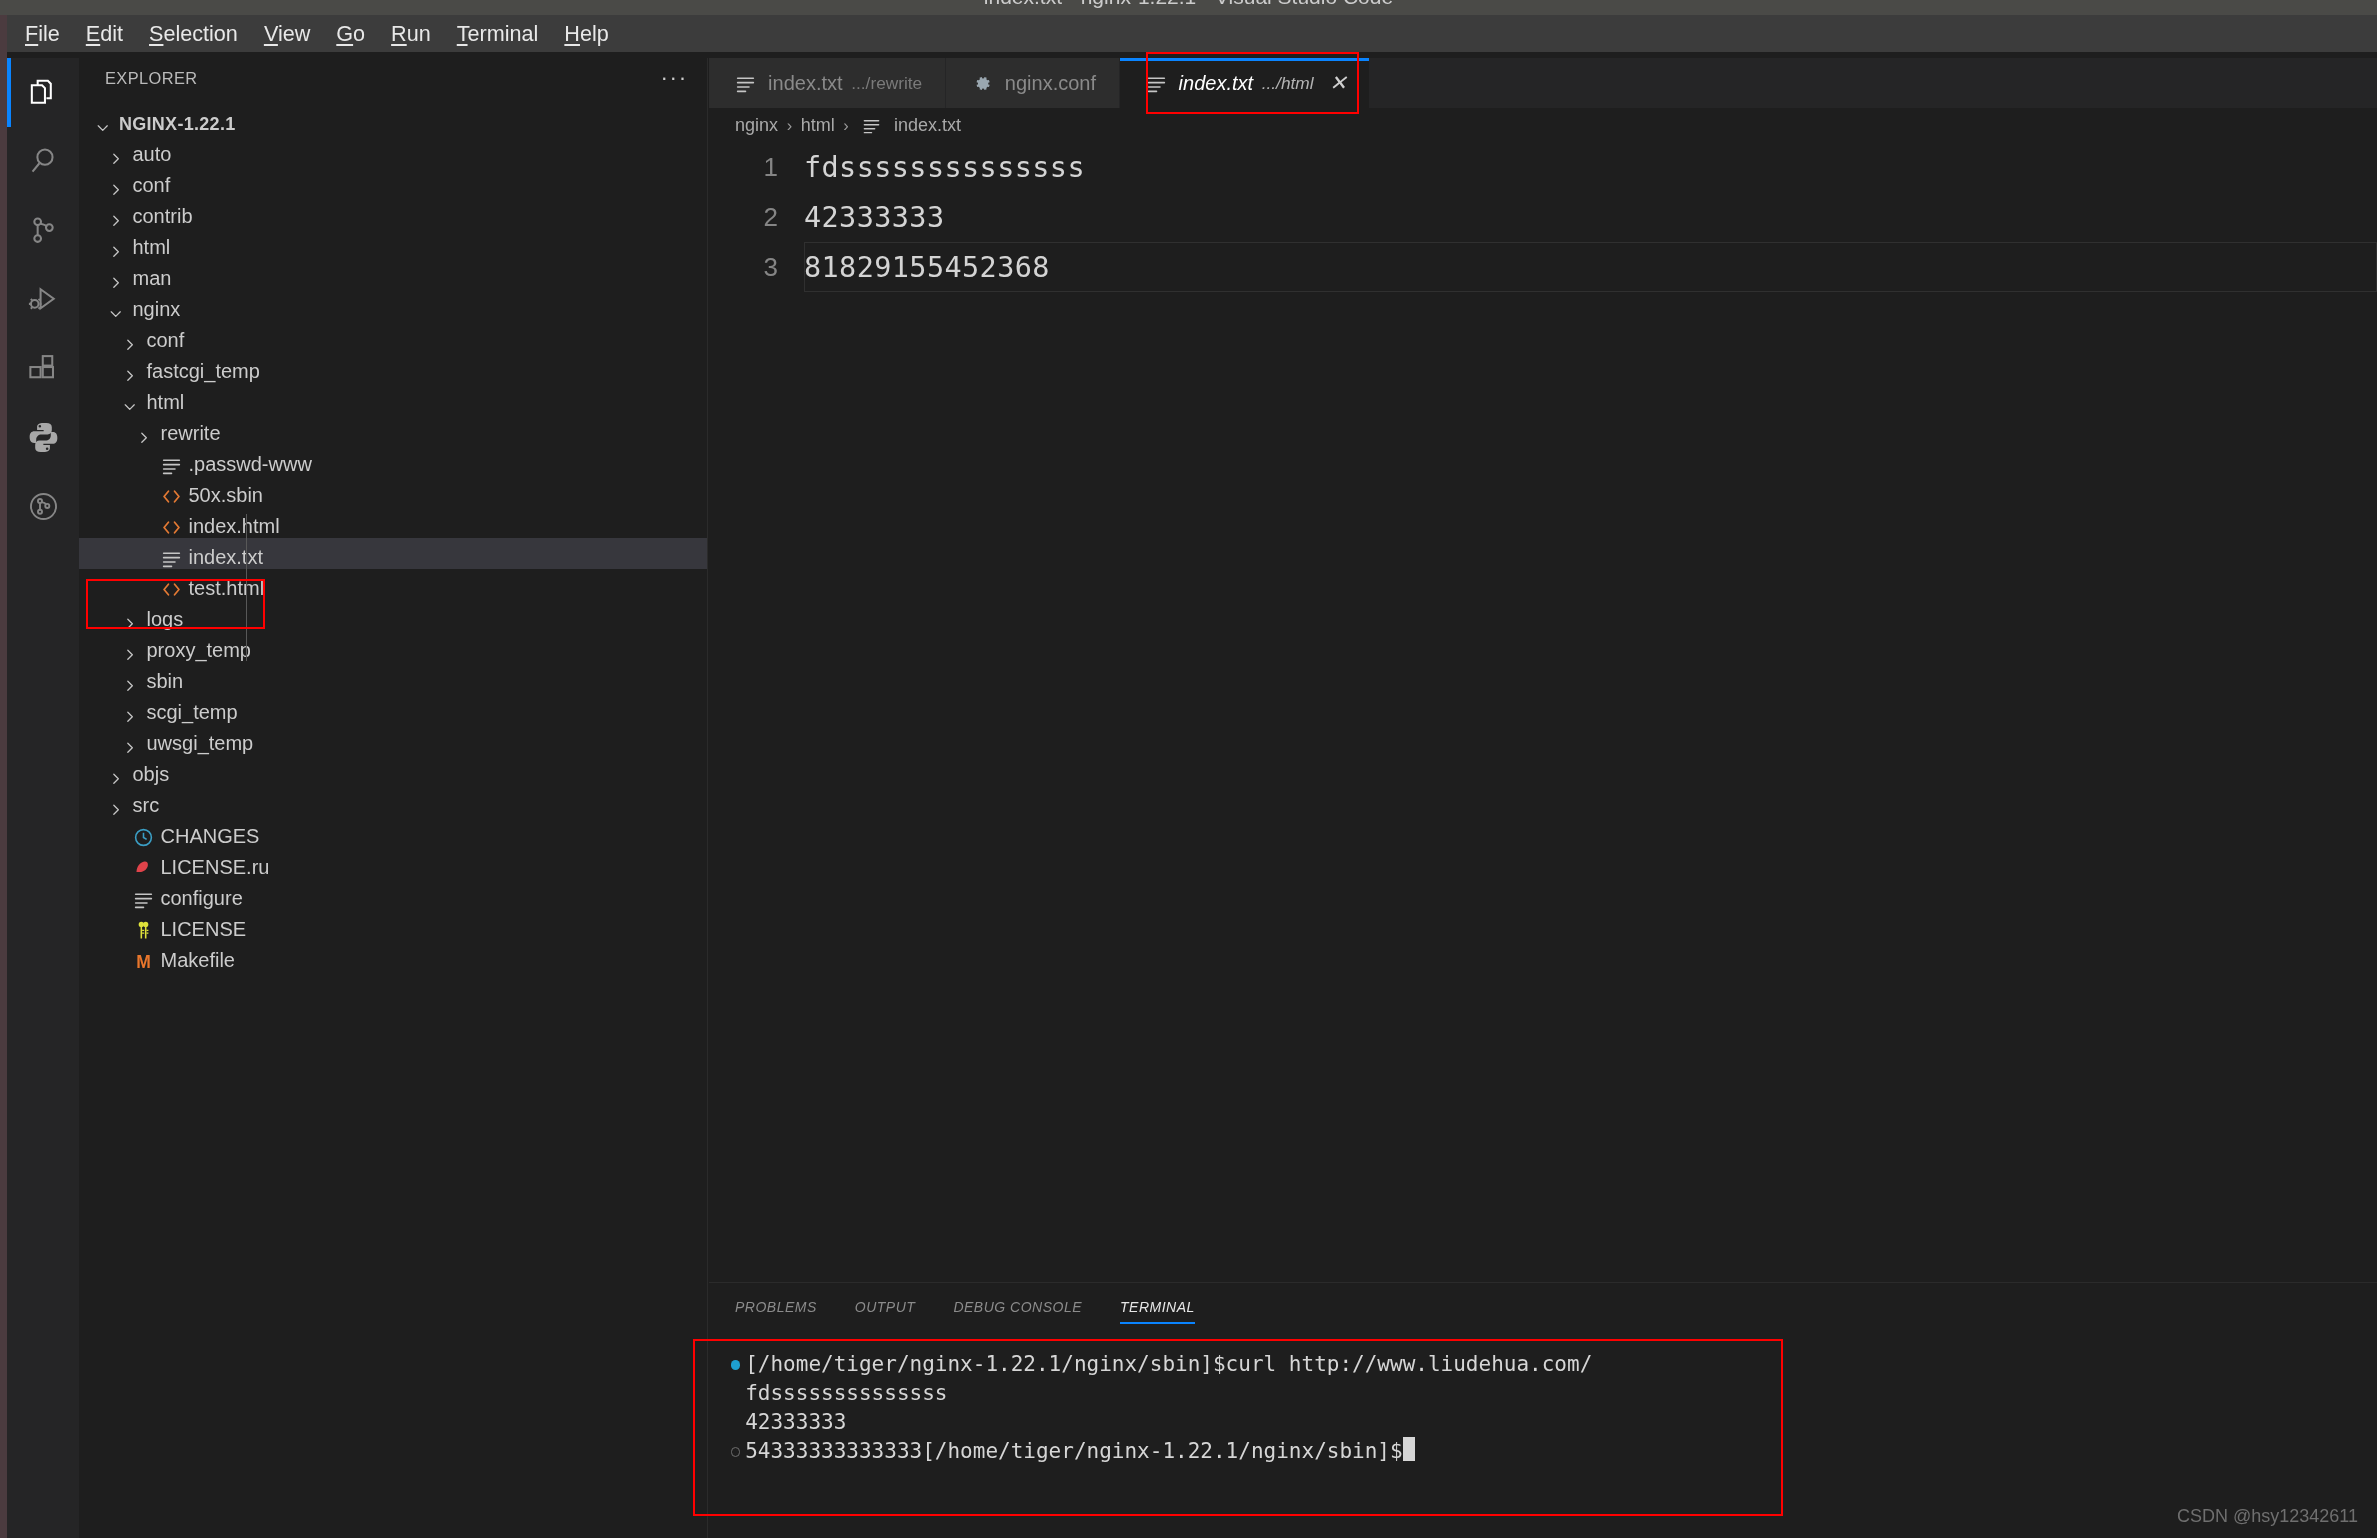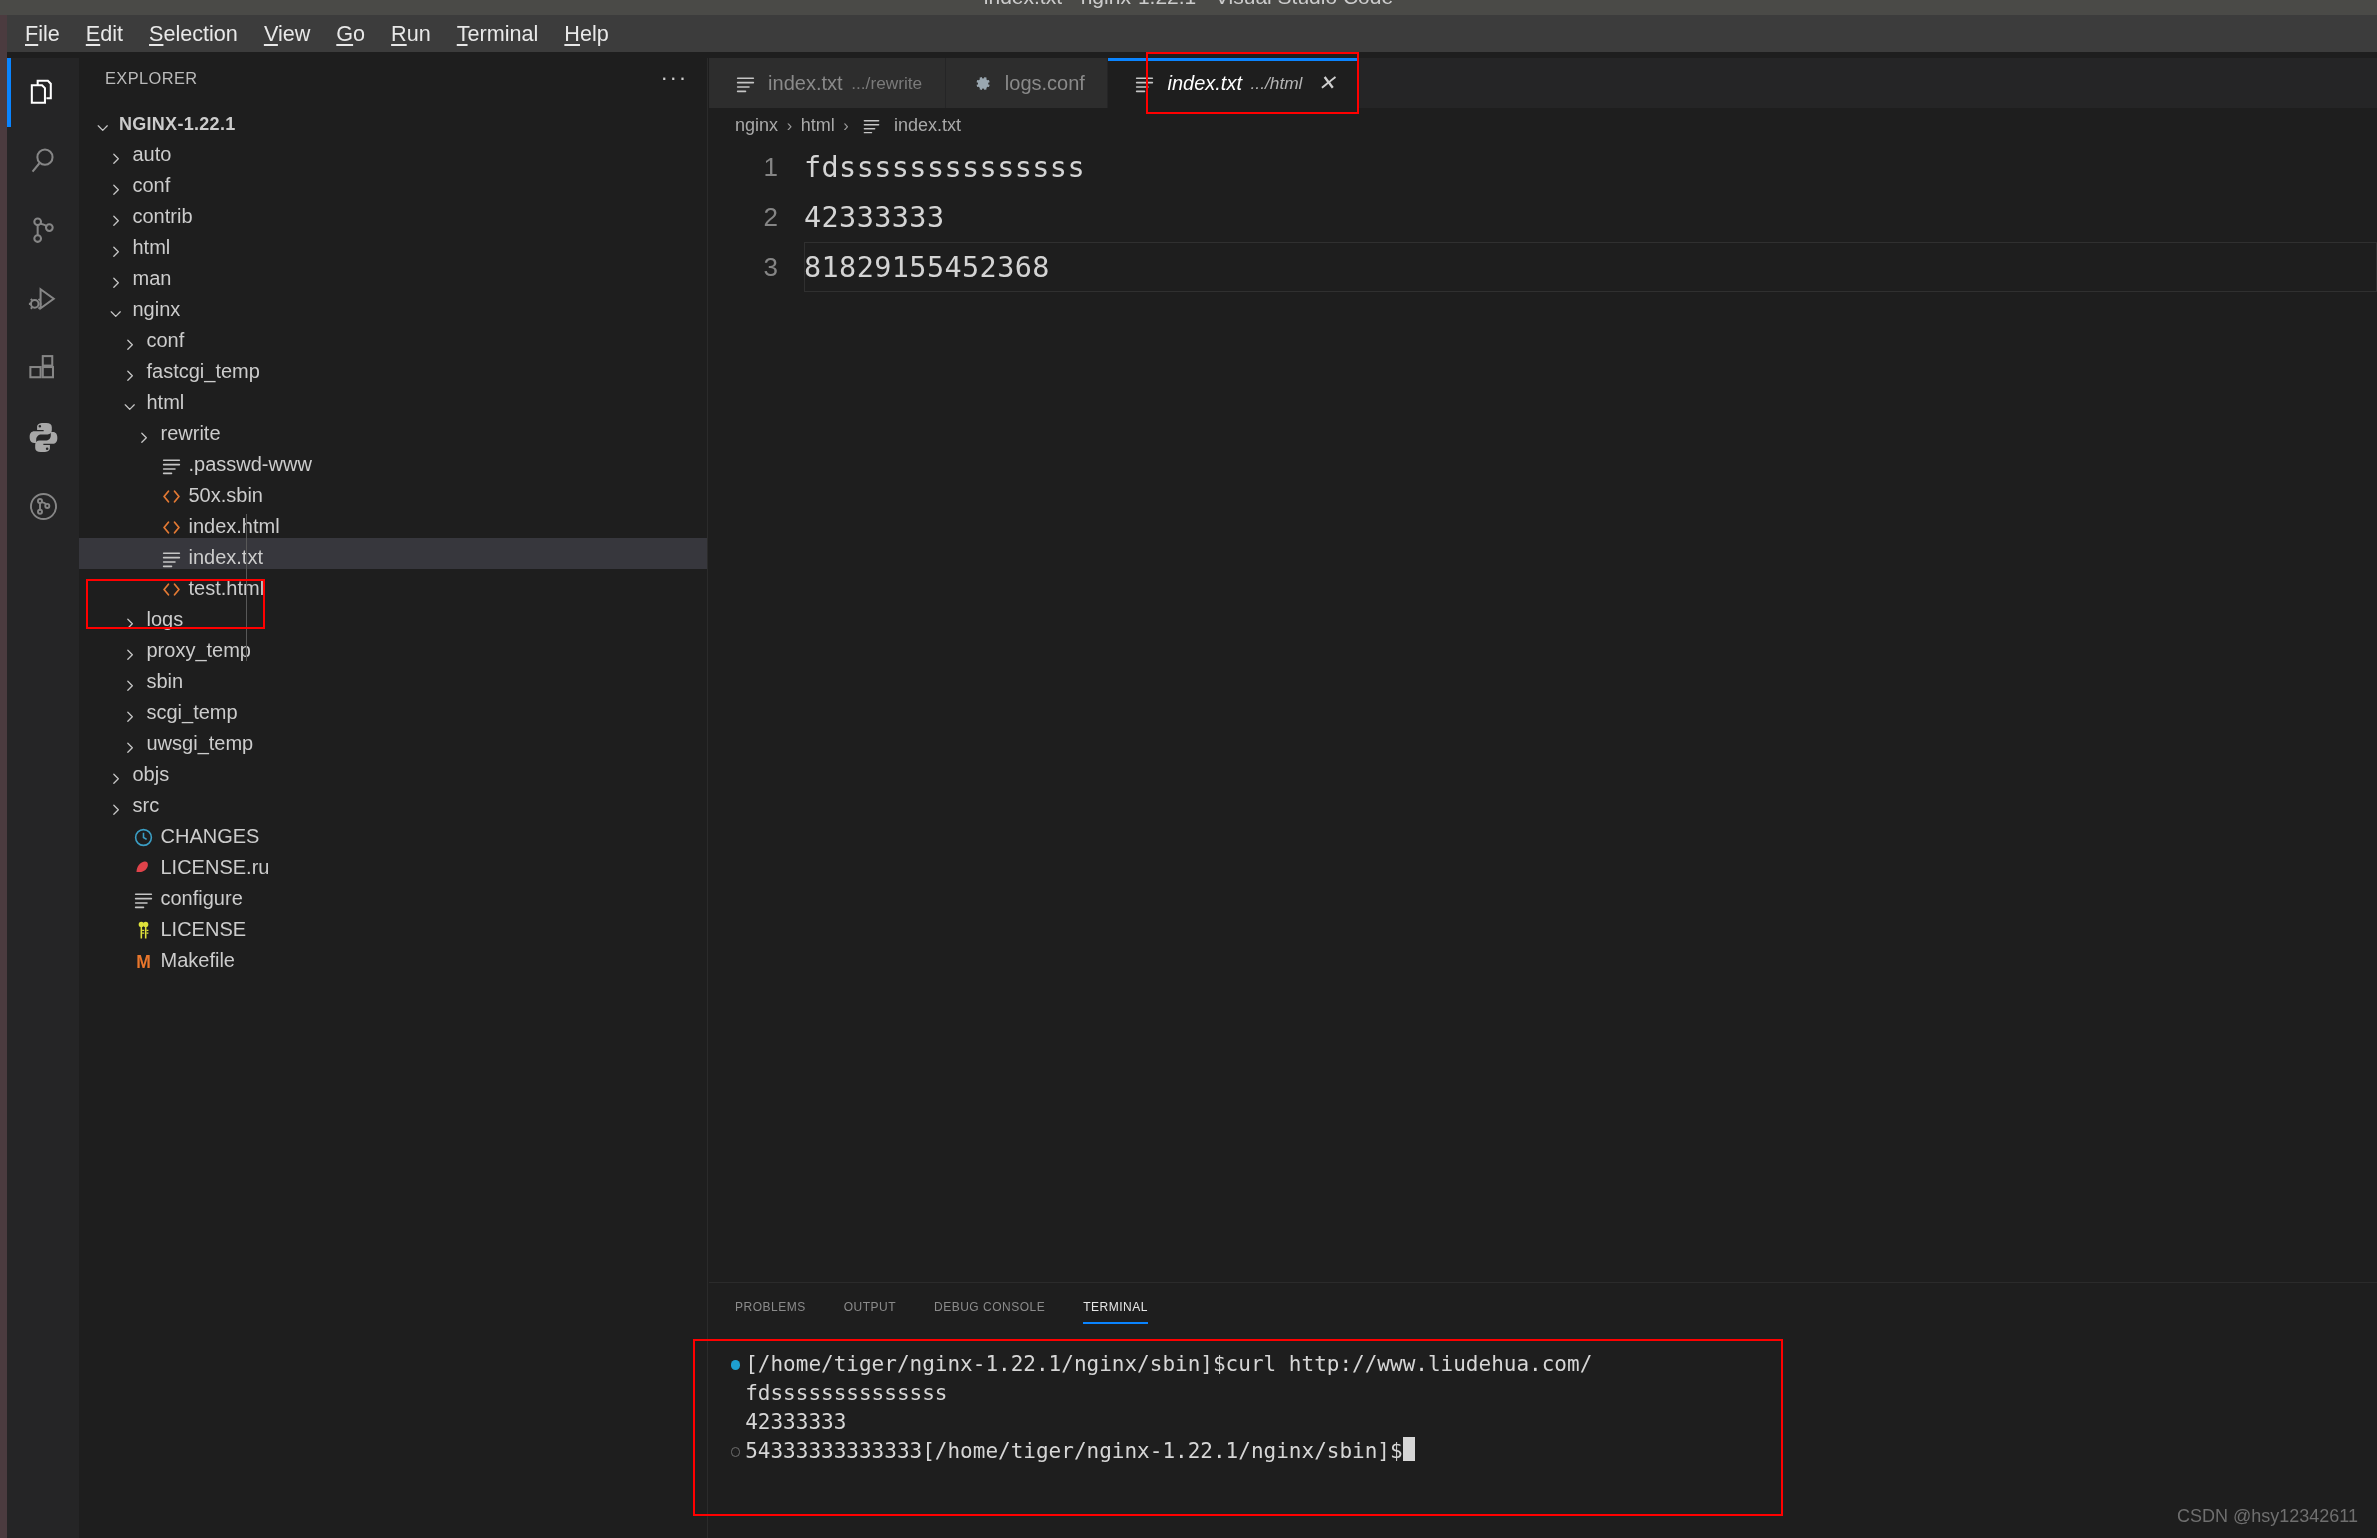--- a/index.html
+++ b/index.html
@@ -560,7 +560,7 @@
             <path d="M20.2 13.5l-1.7-.5a6.7 6.7 0 000-2l1.7-.5-.8-2.6-1.7.5a6.8 6.8 0 00-1.4-1.4l.5-1.7-2.6-.8-.5 1.7a6.7 6.7 0 00-2 0l-.5-1.7-2.6.8.5 1.7a6.8 6.8 0 00-1.4 1.4l-1.7-.5-.8 2.6 1.7.5a6.7 6.7 0 000 2l-1.7.5.8 2.6 1.7-.5a6.8 6.8 0 001.4 1.4l-.5 1.7 2.6.8.5-1.7a6.7 6.7 0 002 0l.5 1.7 2.6-.8-.5-1.7a6.8 6.8 0 001.4-1.4l1.7.5z"></path>
           </svg>
         </span>
-        <span>logs.conf</span>
+        <span>nginx.conf</span>
       </div>
       <div class="tab active">
         <span class="ficon">

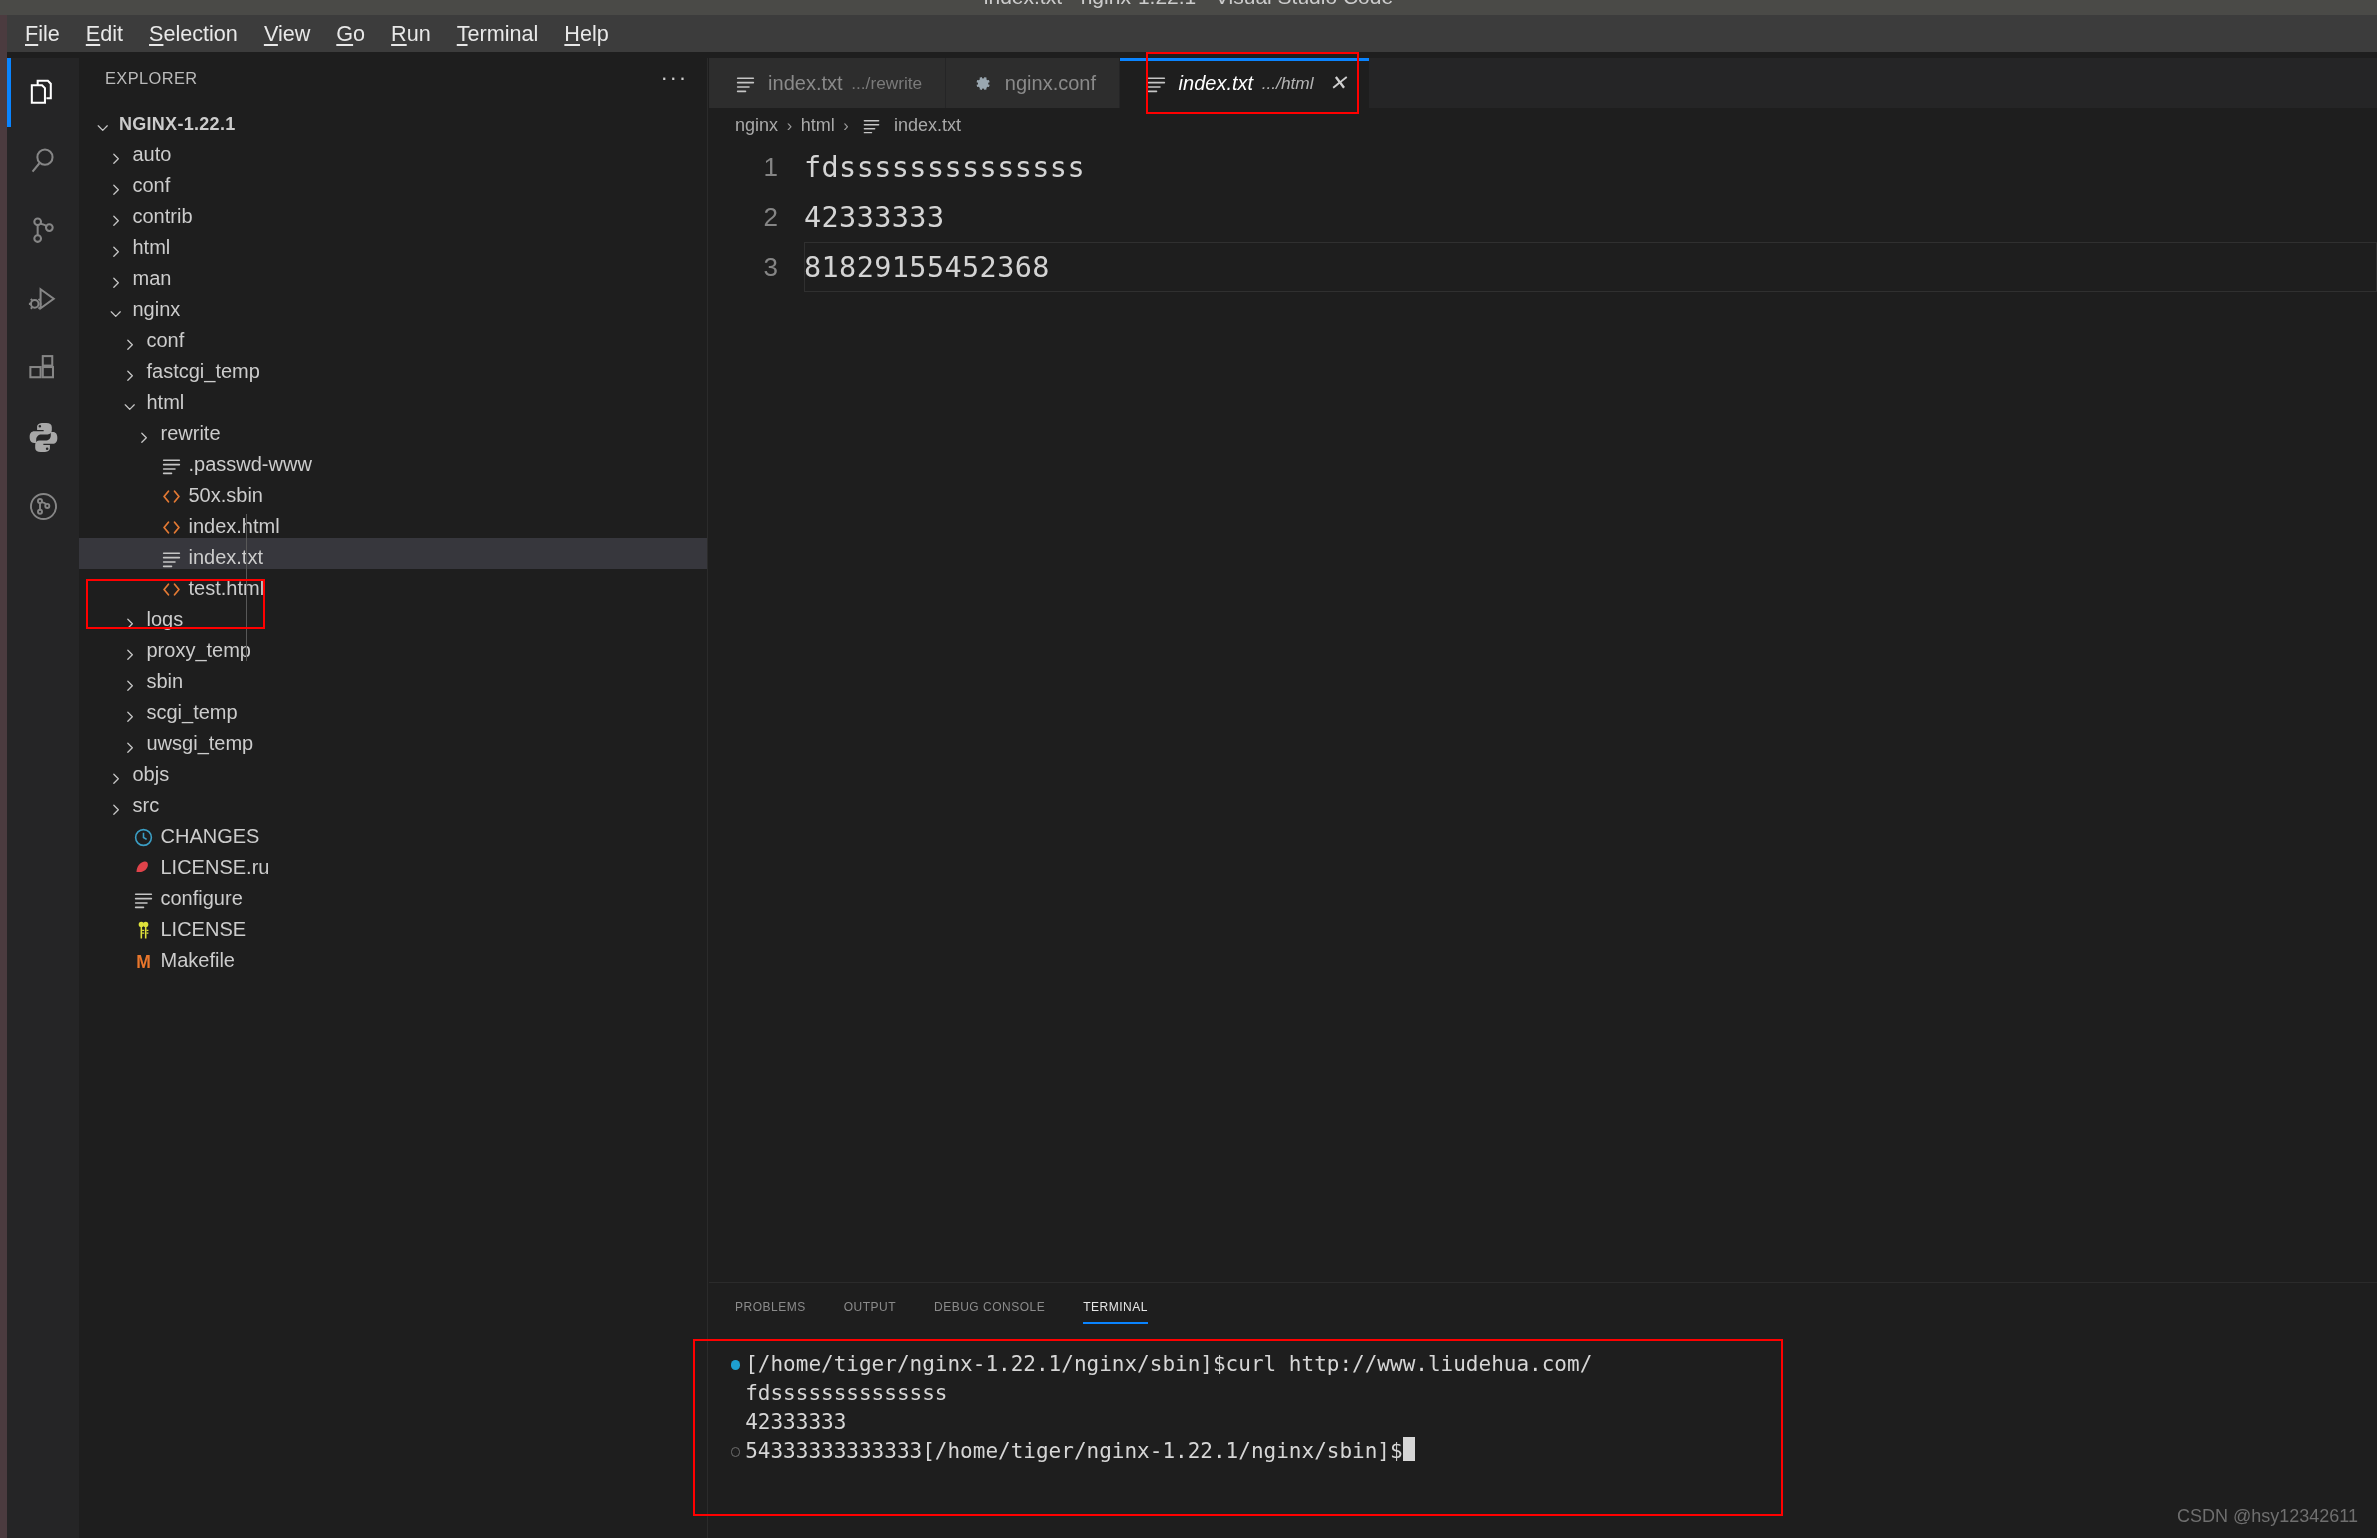--- a/index.html
+++ b/index.html
@@ -157,8 +157,8 @@
     height: 48px; display: flex; align-items: center; padding-left: 26px; gap: 38px;
   }
   .panel-tab {
-    color: #8b8b8b; font-size: 12px; letter-spacing: 0.5px;
-    height: 48px; display: flex; align-items: center; position: relative;
+    color: #8b8b8b; font-size: 14px; letter-spacing: 0.5px;
+    height: 48px; display: flex; align-items: center; position: relative; font-style: italic;
   }
   .panel-tab.active { color: #e7e7e7; }
   .panel-tab.active::after {

